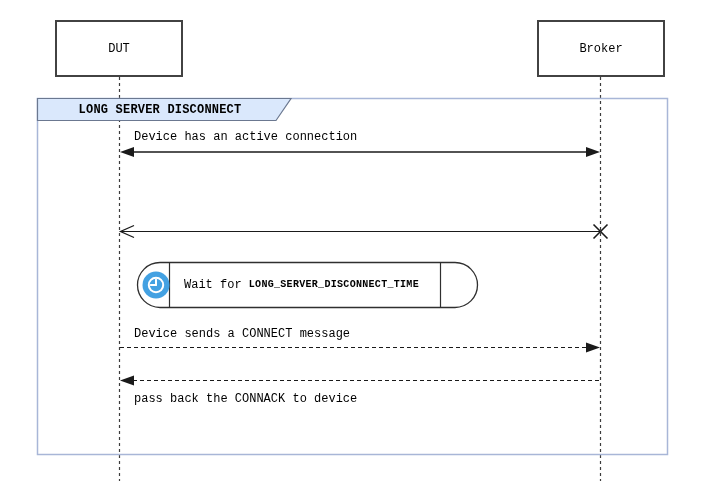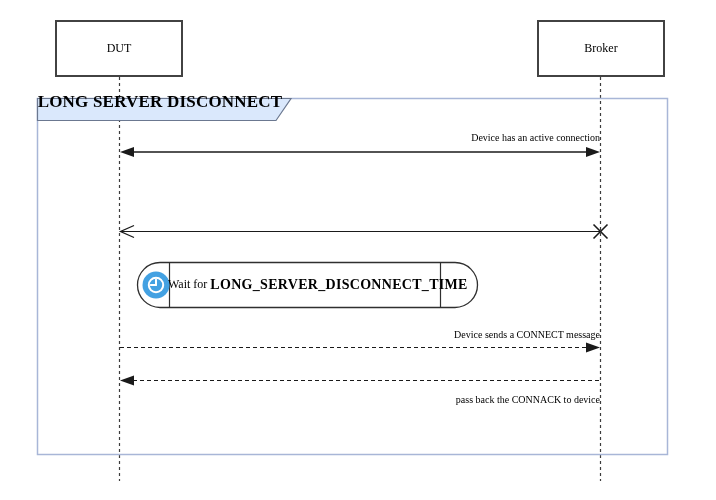--- a/index.html
+++ b/index.html
@@ -8,7 +8,7 @@
     width: 716px;
     height: 500px;
     background: #ffffff;
-    font-family: Liberation Serif, serif;
+    font-family: Liberation Mono, monospace;
     color: #000000;
     overflow: hidden;
   }

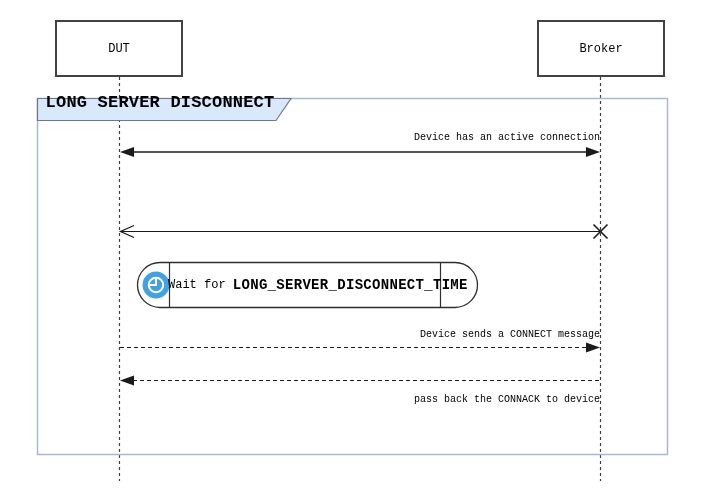--- a/index.html
+++ b/index.html
@@ -32,13 +32,13 @@
   .frame-title {
     position: absolute;
     left: 37px;
-    top: 92px;
+    top: 100px;
     width: 246px;
     height: 20px;
     display: flex;
     align-items: center;
     justify-content: center;
-    font-size: 17px;
+    font-size: 12px;
     font-weight: bold;
     letter-spacing: 0.2px;
     z-index: 3;

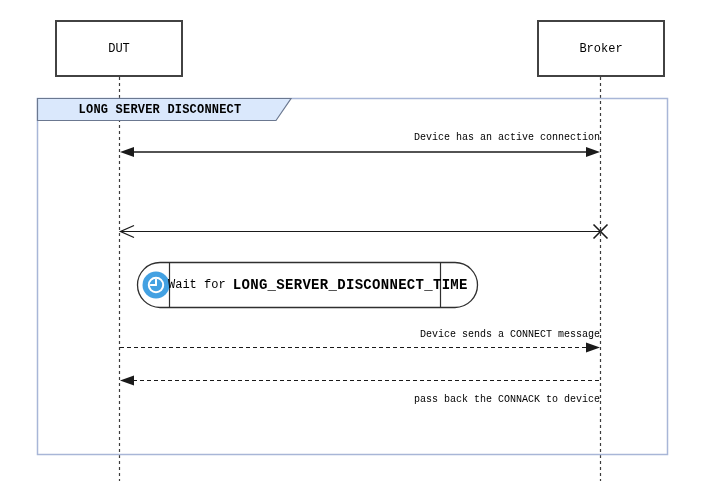--- a/index.html
+++ b/index.html
@@ -45,10 +45,10 @@
   }
   .msg-label {
     position: absolute;
-    left: 120px;
+    left: 134px;
     width: 480px;
-    text-align: right;
-    font-size: 10px;
+    text-align: left;
+    font-size: 12px;
     line-height: 15px;
     z-index: 3;
   }

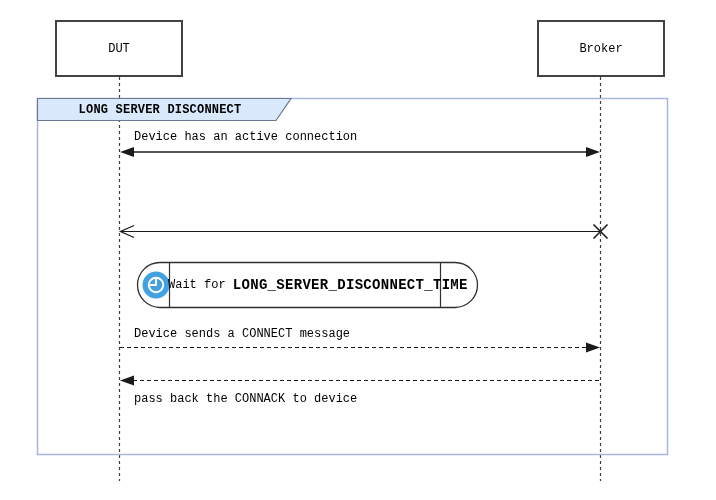--- a/index.html
+++ b/index.html
@@ -58,7 +58,7 @@
   .msg-label.m4 { top: 392px; }
   .wait-label {
     position: absolute;
-    left: 168px;
+    left: 184px;
     top: 262px;
     height: 45px;
     width: 250px;

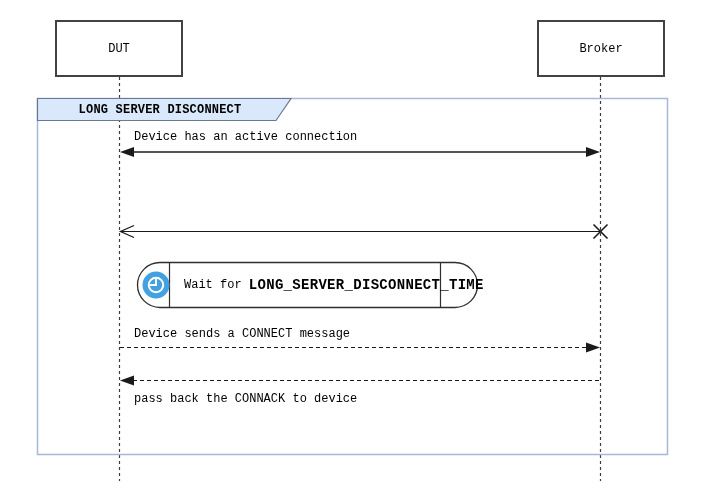--- a/index.html
+++ b/index.html
@@ -69,7 +69,7 @@
     white-space: pre;
   }
   .wait-label .const {
-    font-size: 14px;
+    font-size: 10px;
     font-weight: bold;
     letter-spacing: 0.3px;
   }

